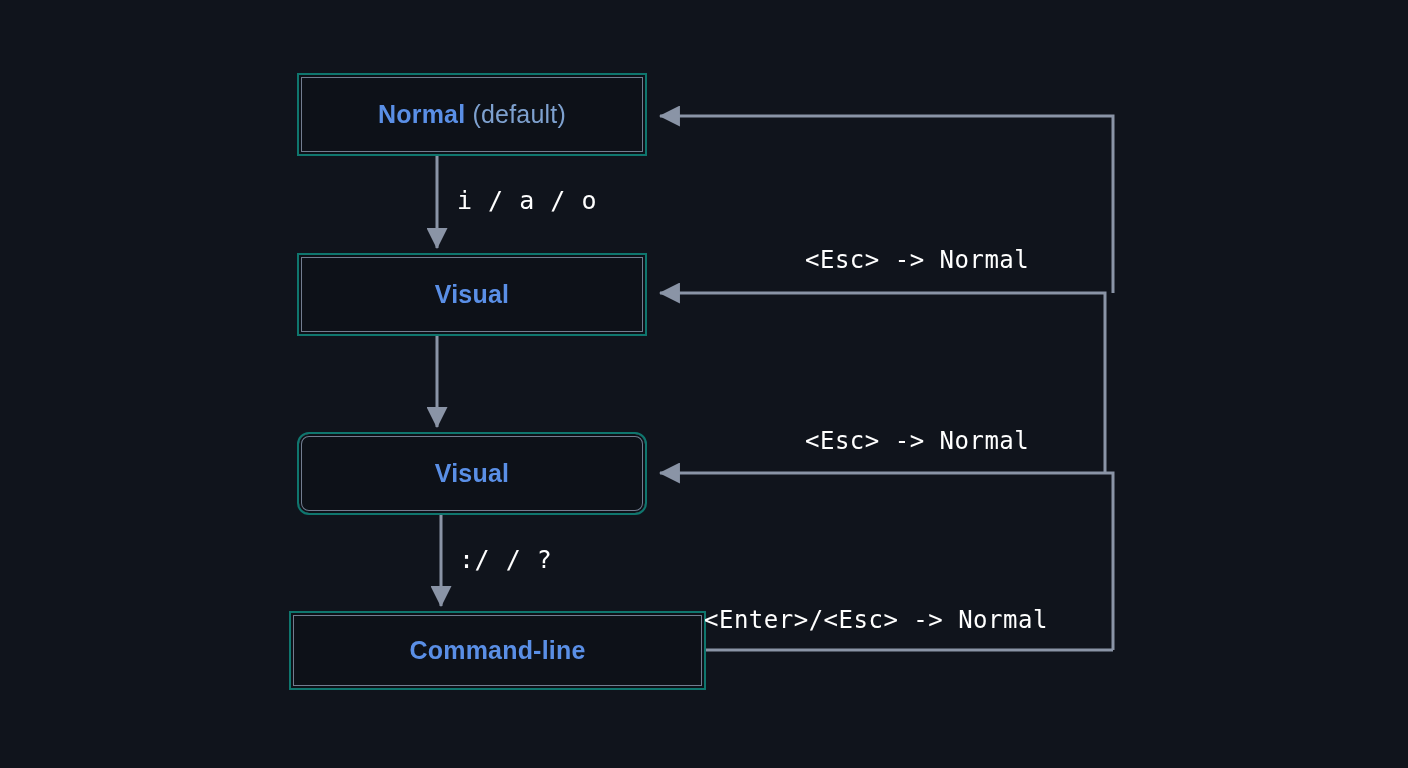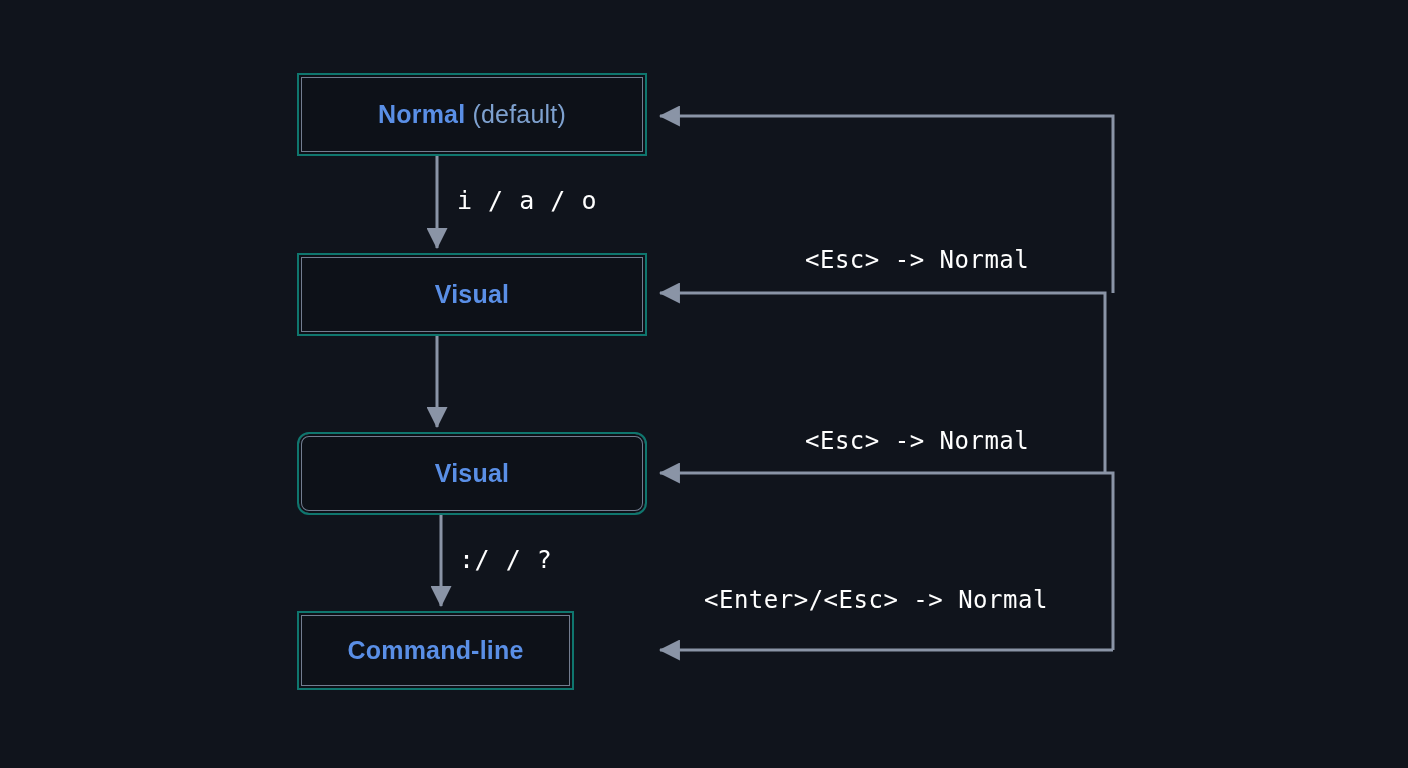--- a/index.html
+++ b/index.html
@@ -128,7 +128,7 @@
 
   <div class="edge-label" style="left:805px; top:427px;">&lt;Esc&gt; -&gt; Normal</div>
 
-  <div class="edge-label" style="left:704px; top:586px;">&lt;Enter&gt;/&lt;Esc&gt; -&gt; Normal</div>
+  <div class="edge-label" style="left:704px; top:606px;">&lt;Enter&gt;/&lt;Esc&gt; -&gt; Normal</div>
 
 </div>
 

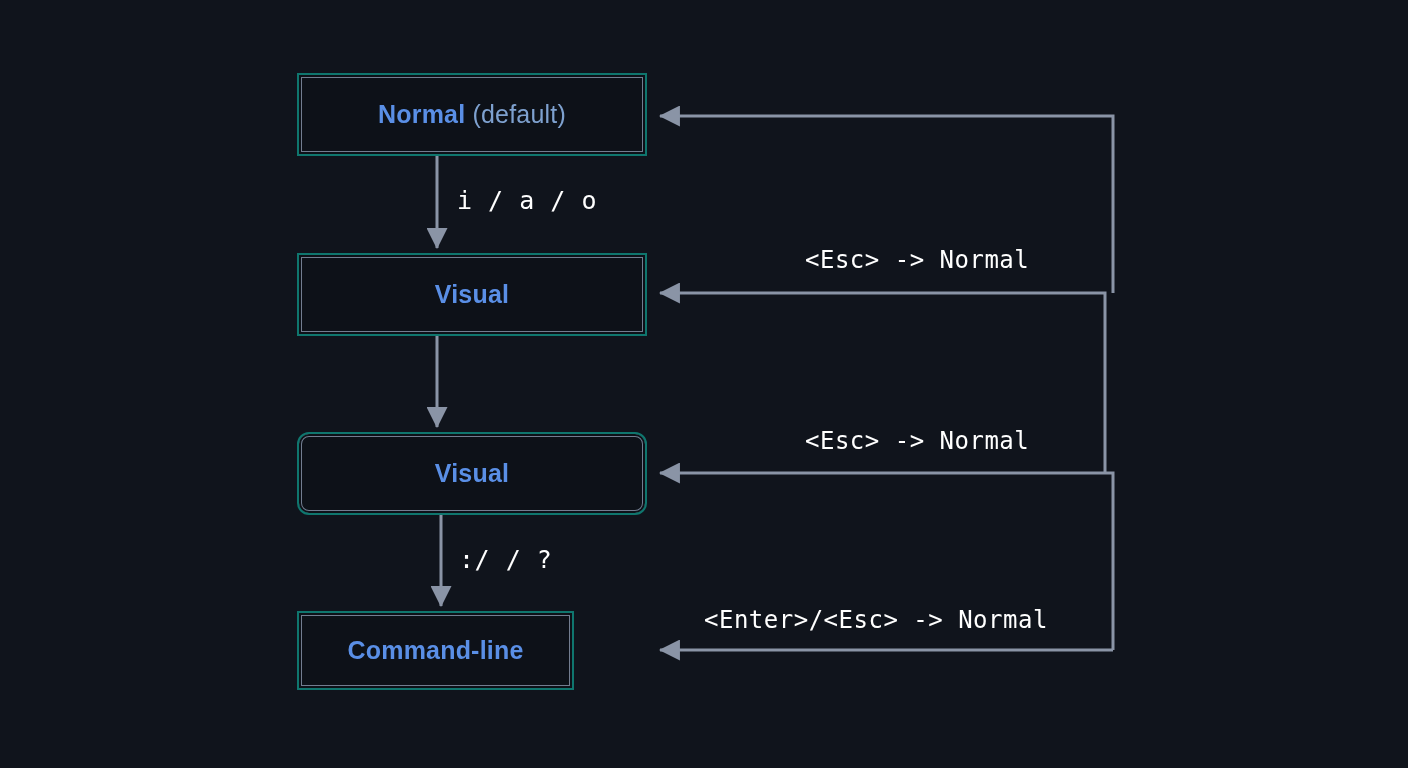--- a/index.html
+++ b/index.html
@@ -115,7 +115,7 @@
     <span class="node-label"><span>Visual</span><span class="muted"></span></span>
   </div>
 
-  <div class="node" style="left:297px; top:611px; width:277px; height:79px;justify-content:center;">
+  <div class="node" style="left:289px; top:611px; width:417px; height:79px;justify-content:center;">
     <span class="node-label"><span>Command-line</span><span class="muted"></span></span>
   </div>
 

